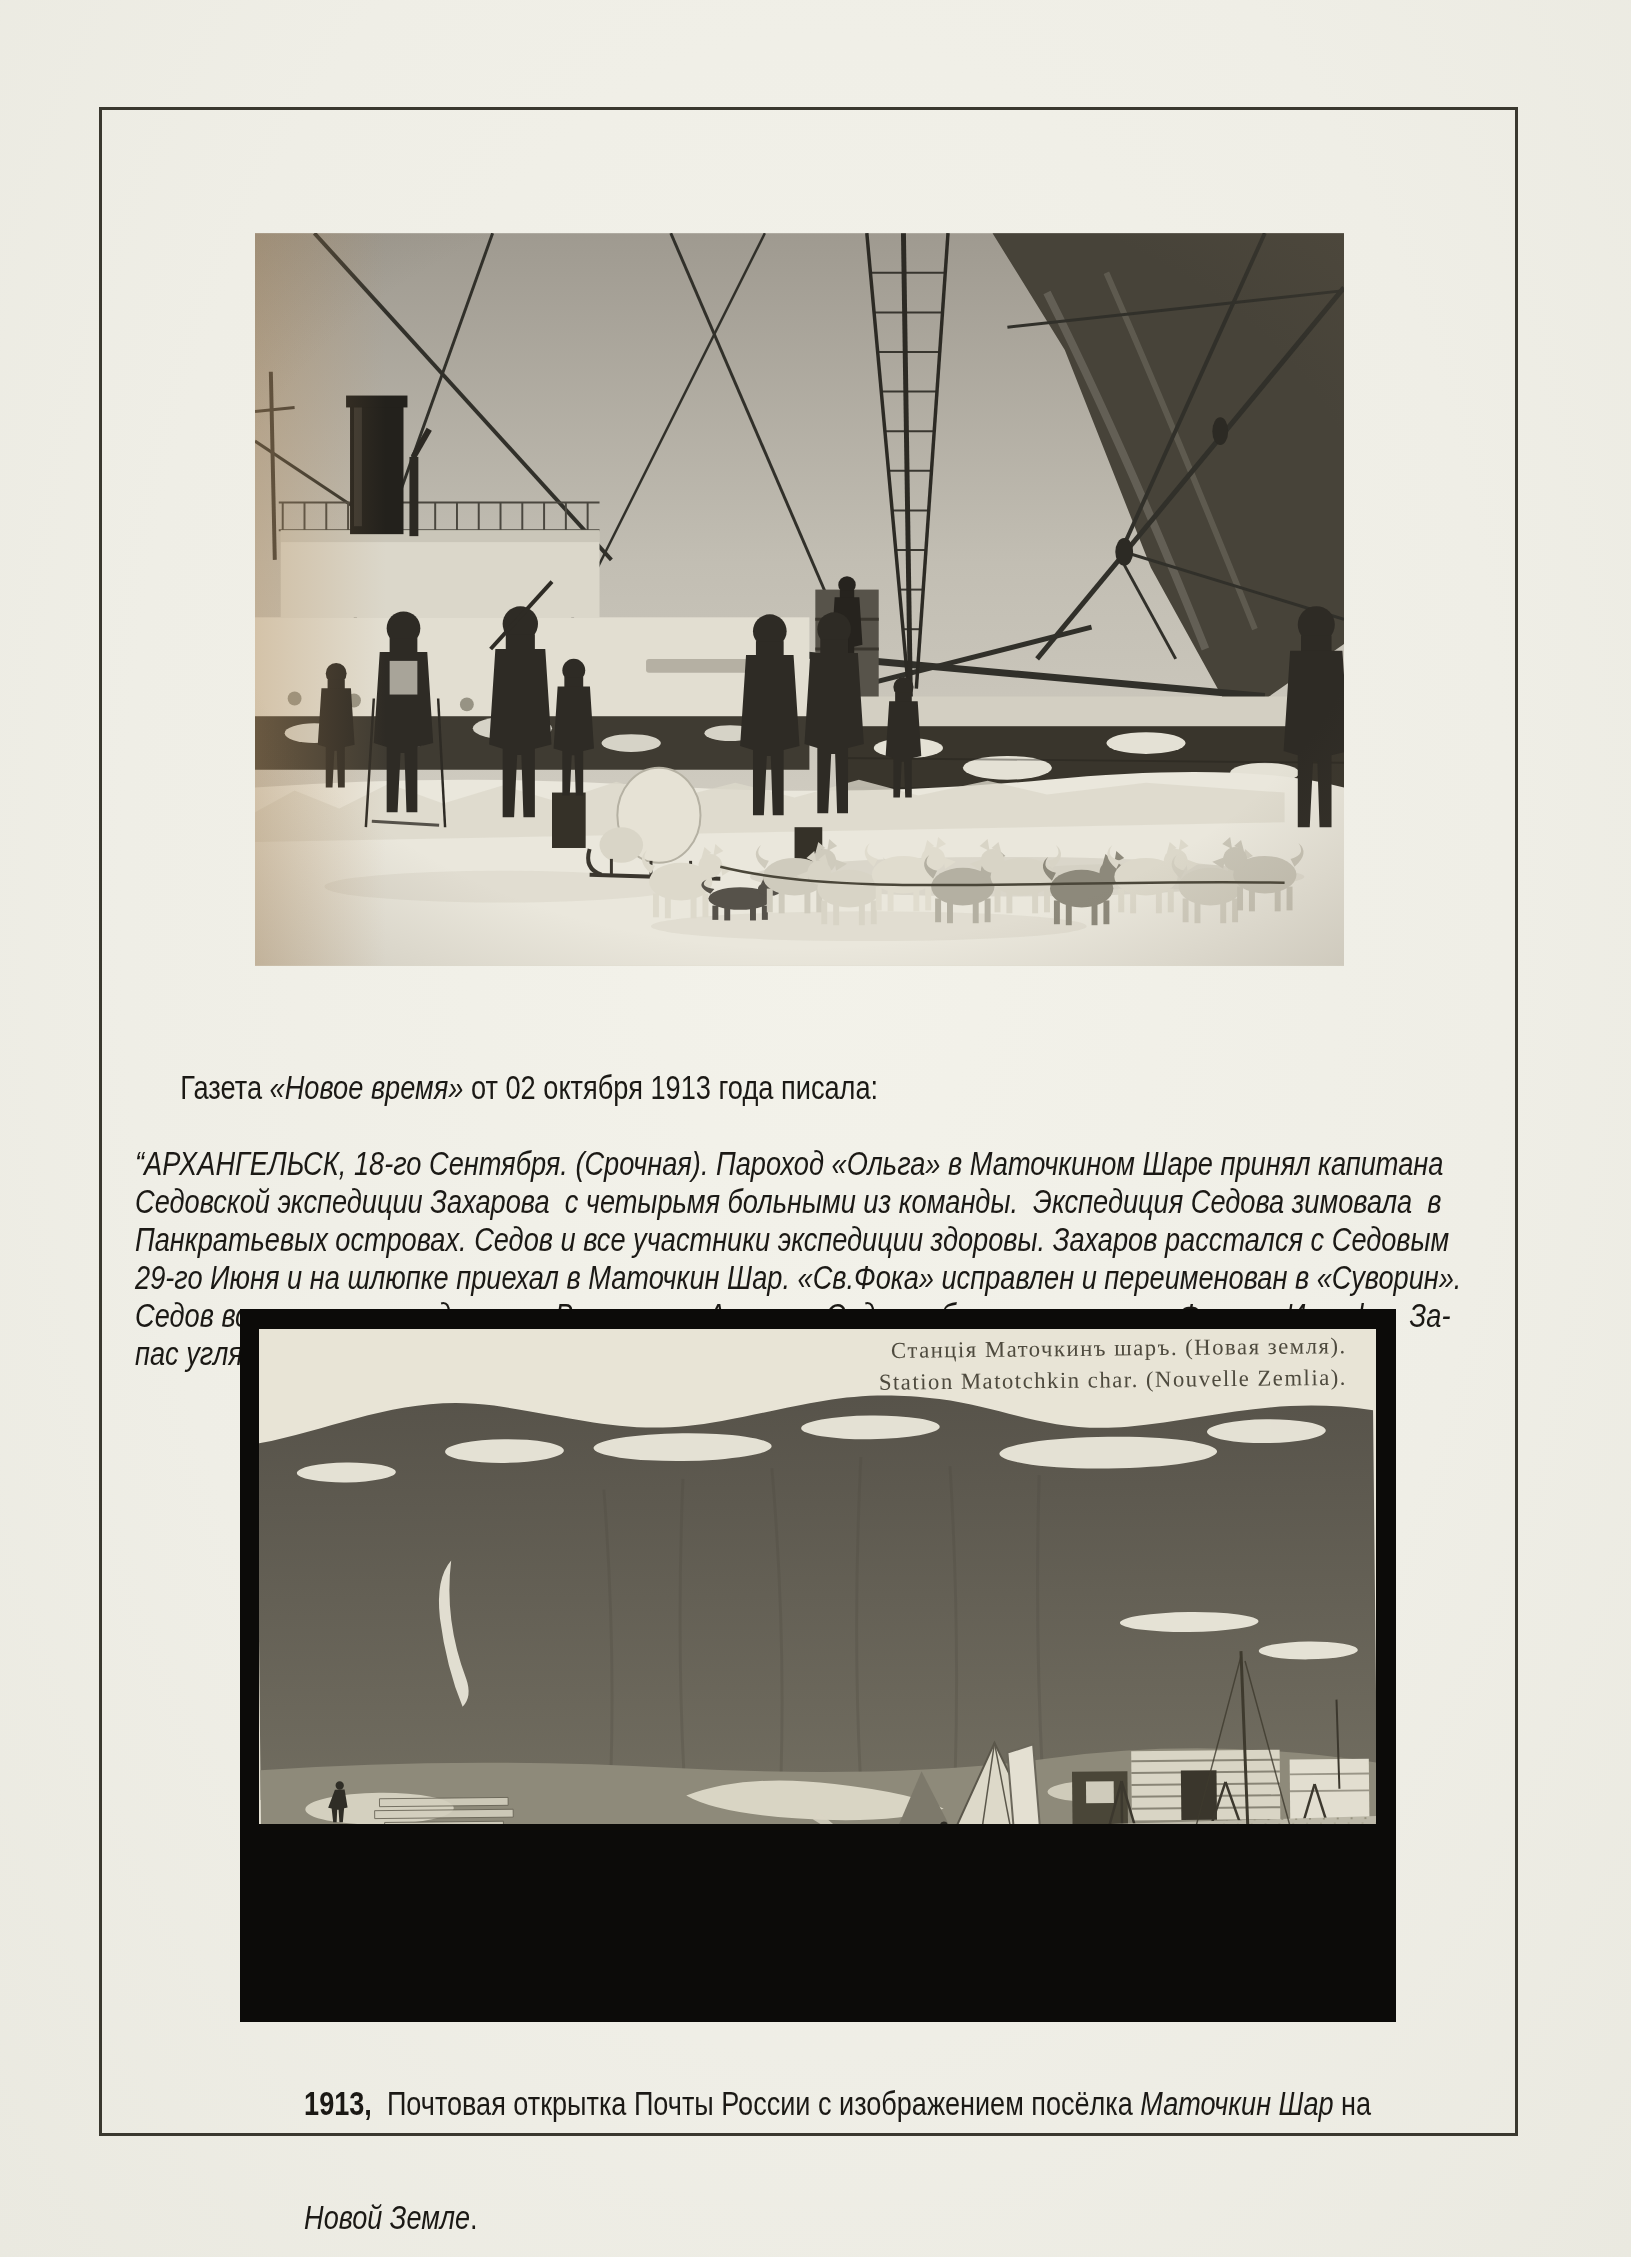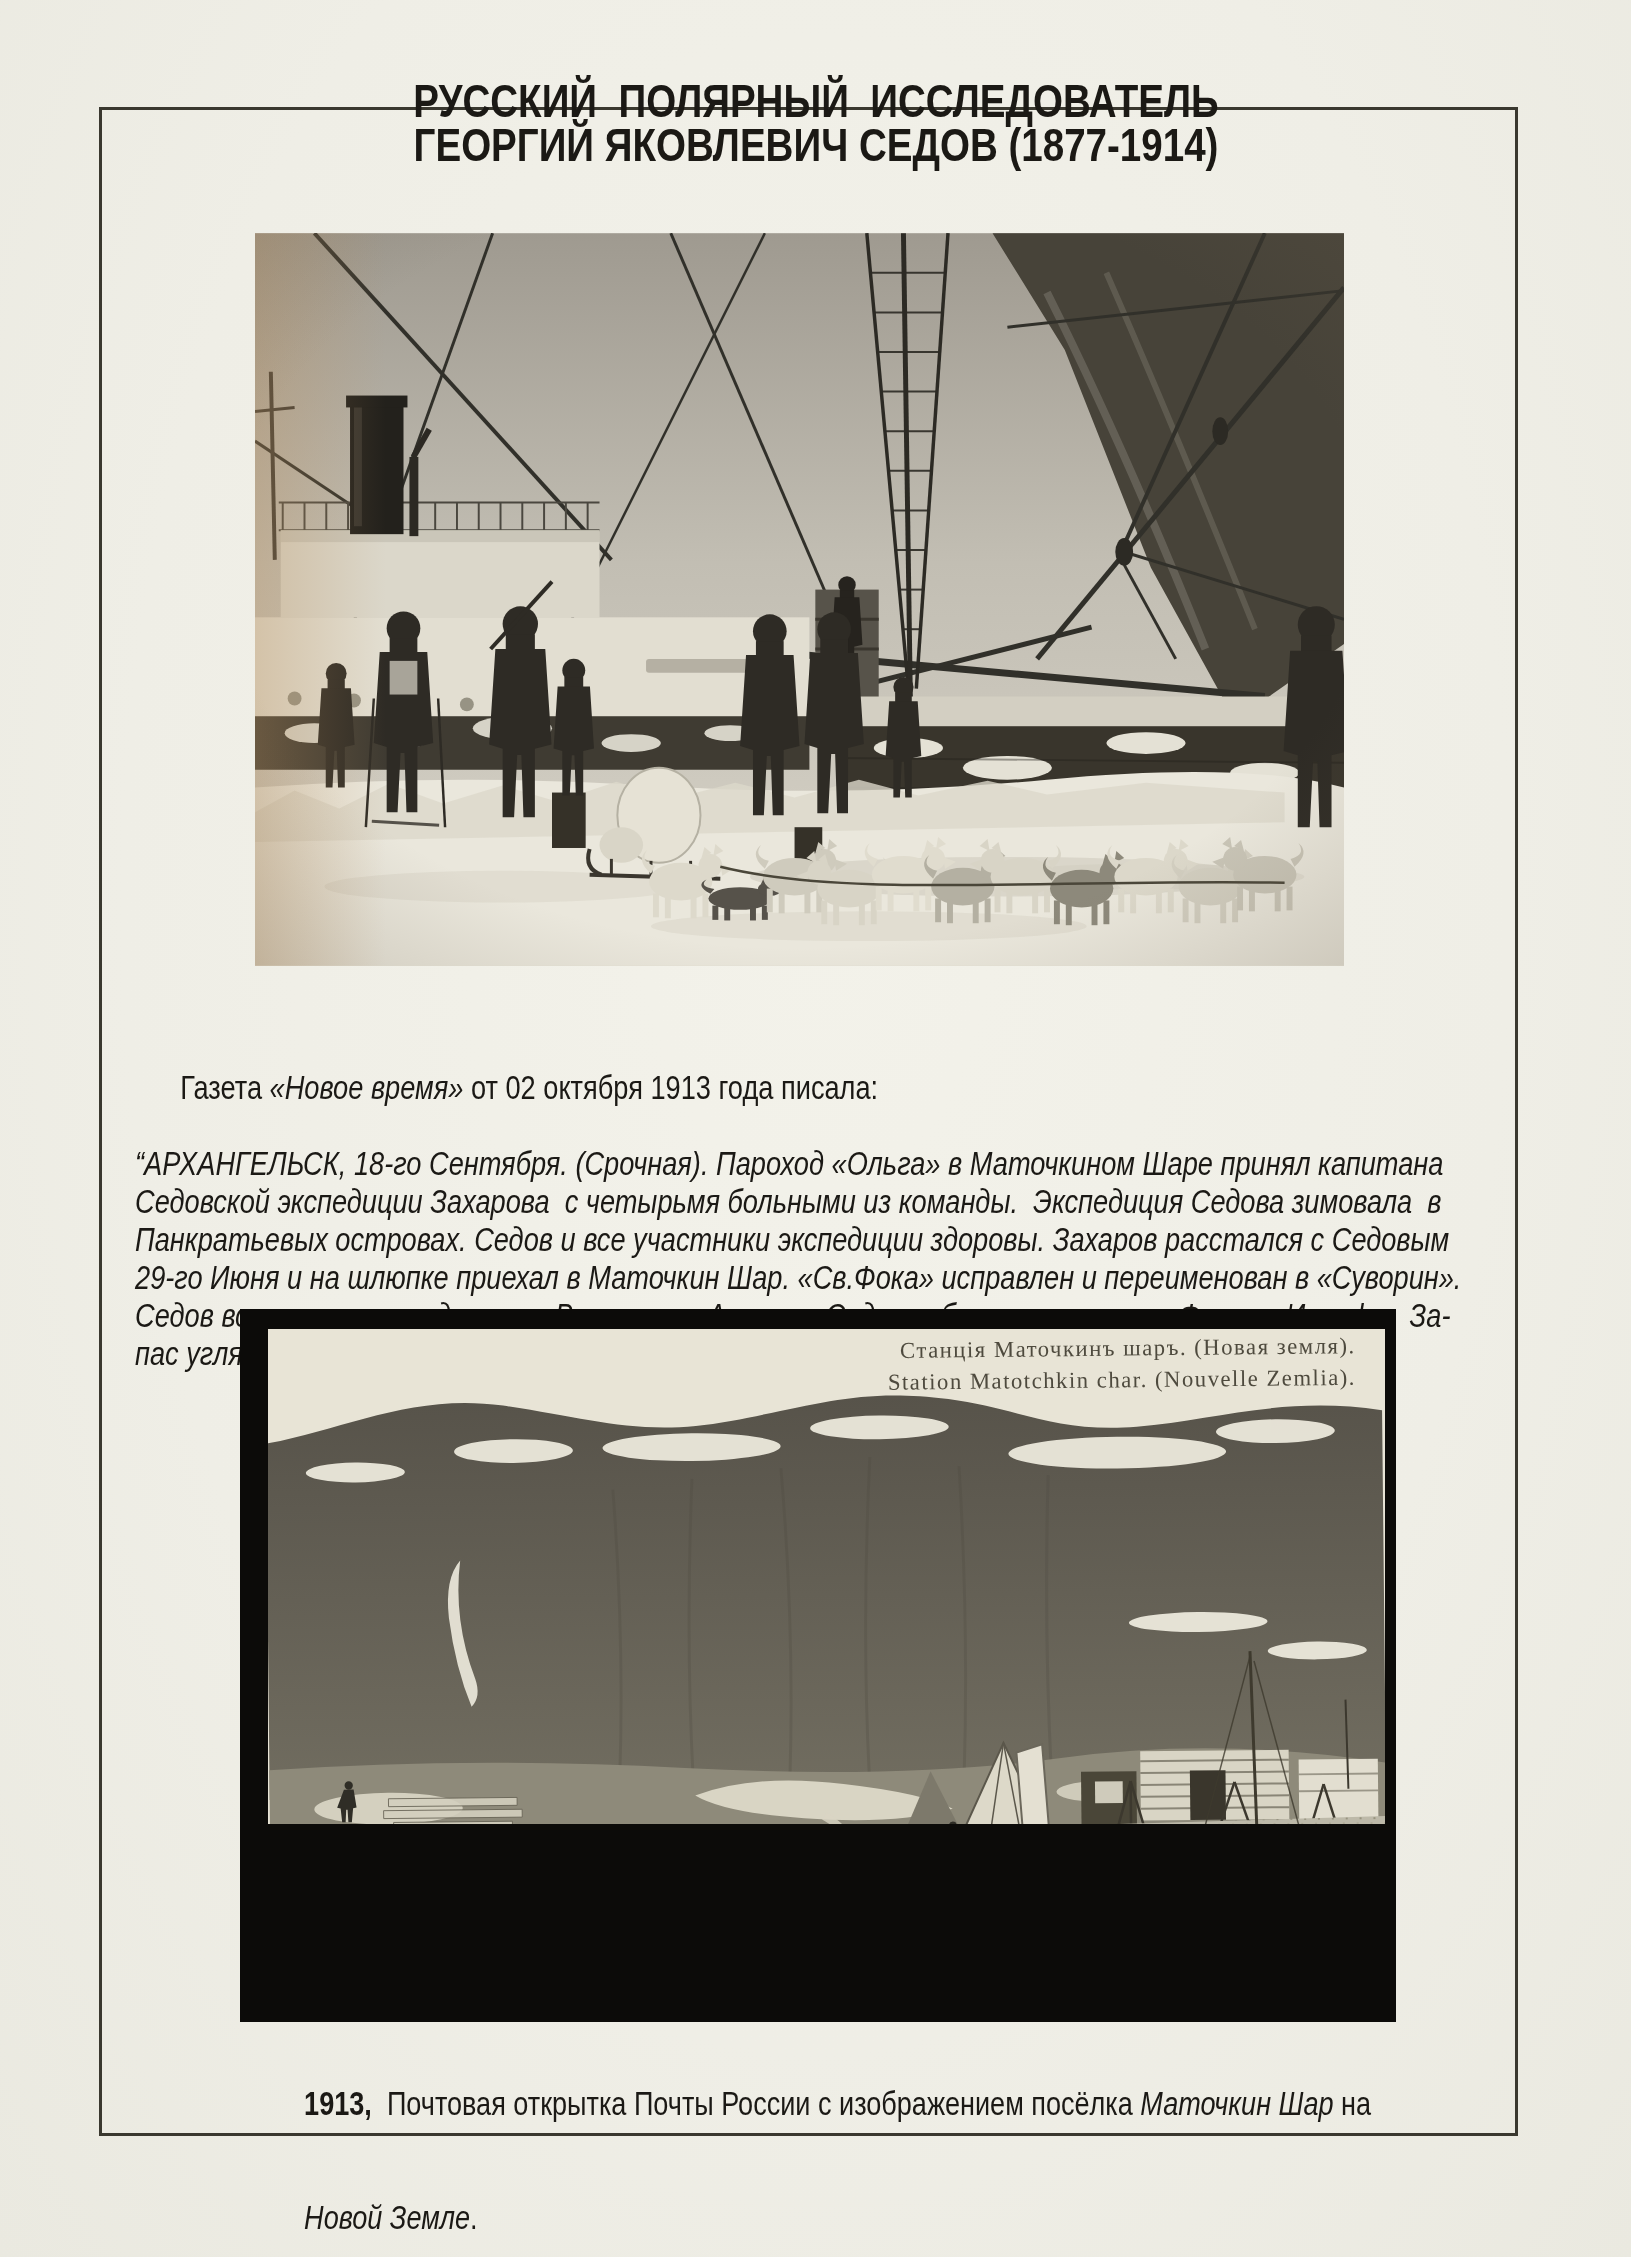--- a/index.html
+++ b/index.html
@@ -35,10 +35,6 @@
 <div class="canvas">
   <div class="frame"></div>
 
-  <div class="title">
-    <div class="tline">РУССКИЙ  ПОЛЯРНЫЙ  ИССЛЕДОВАТЕЛЬ</div>
-    <div class="tline">ГЕОРГИЙ ЯКОВЛЕВИЧ СЕДОВ (1877-1914)</div>
-  </div>
 
   <div class="photo1">
     <svg width="1089" height="733" viewBox="0 0 1100 740">

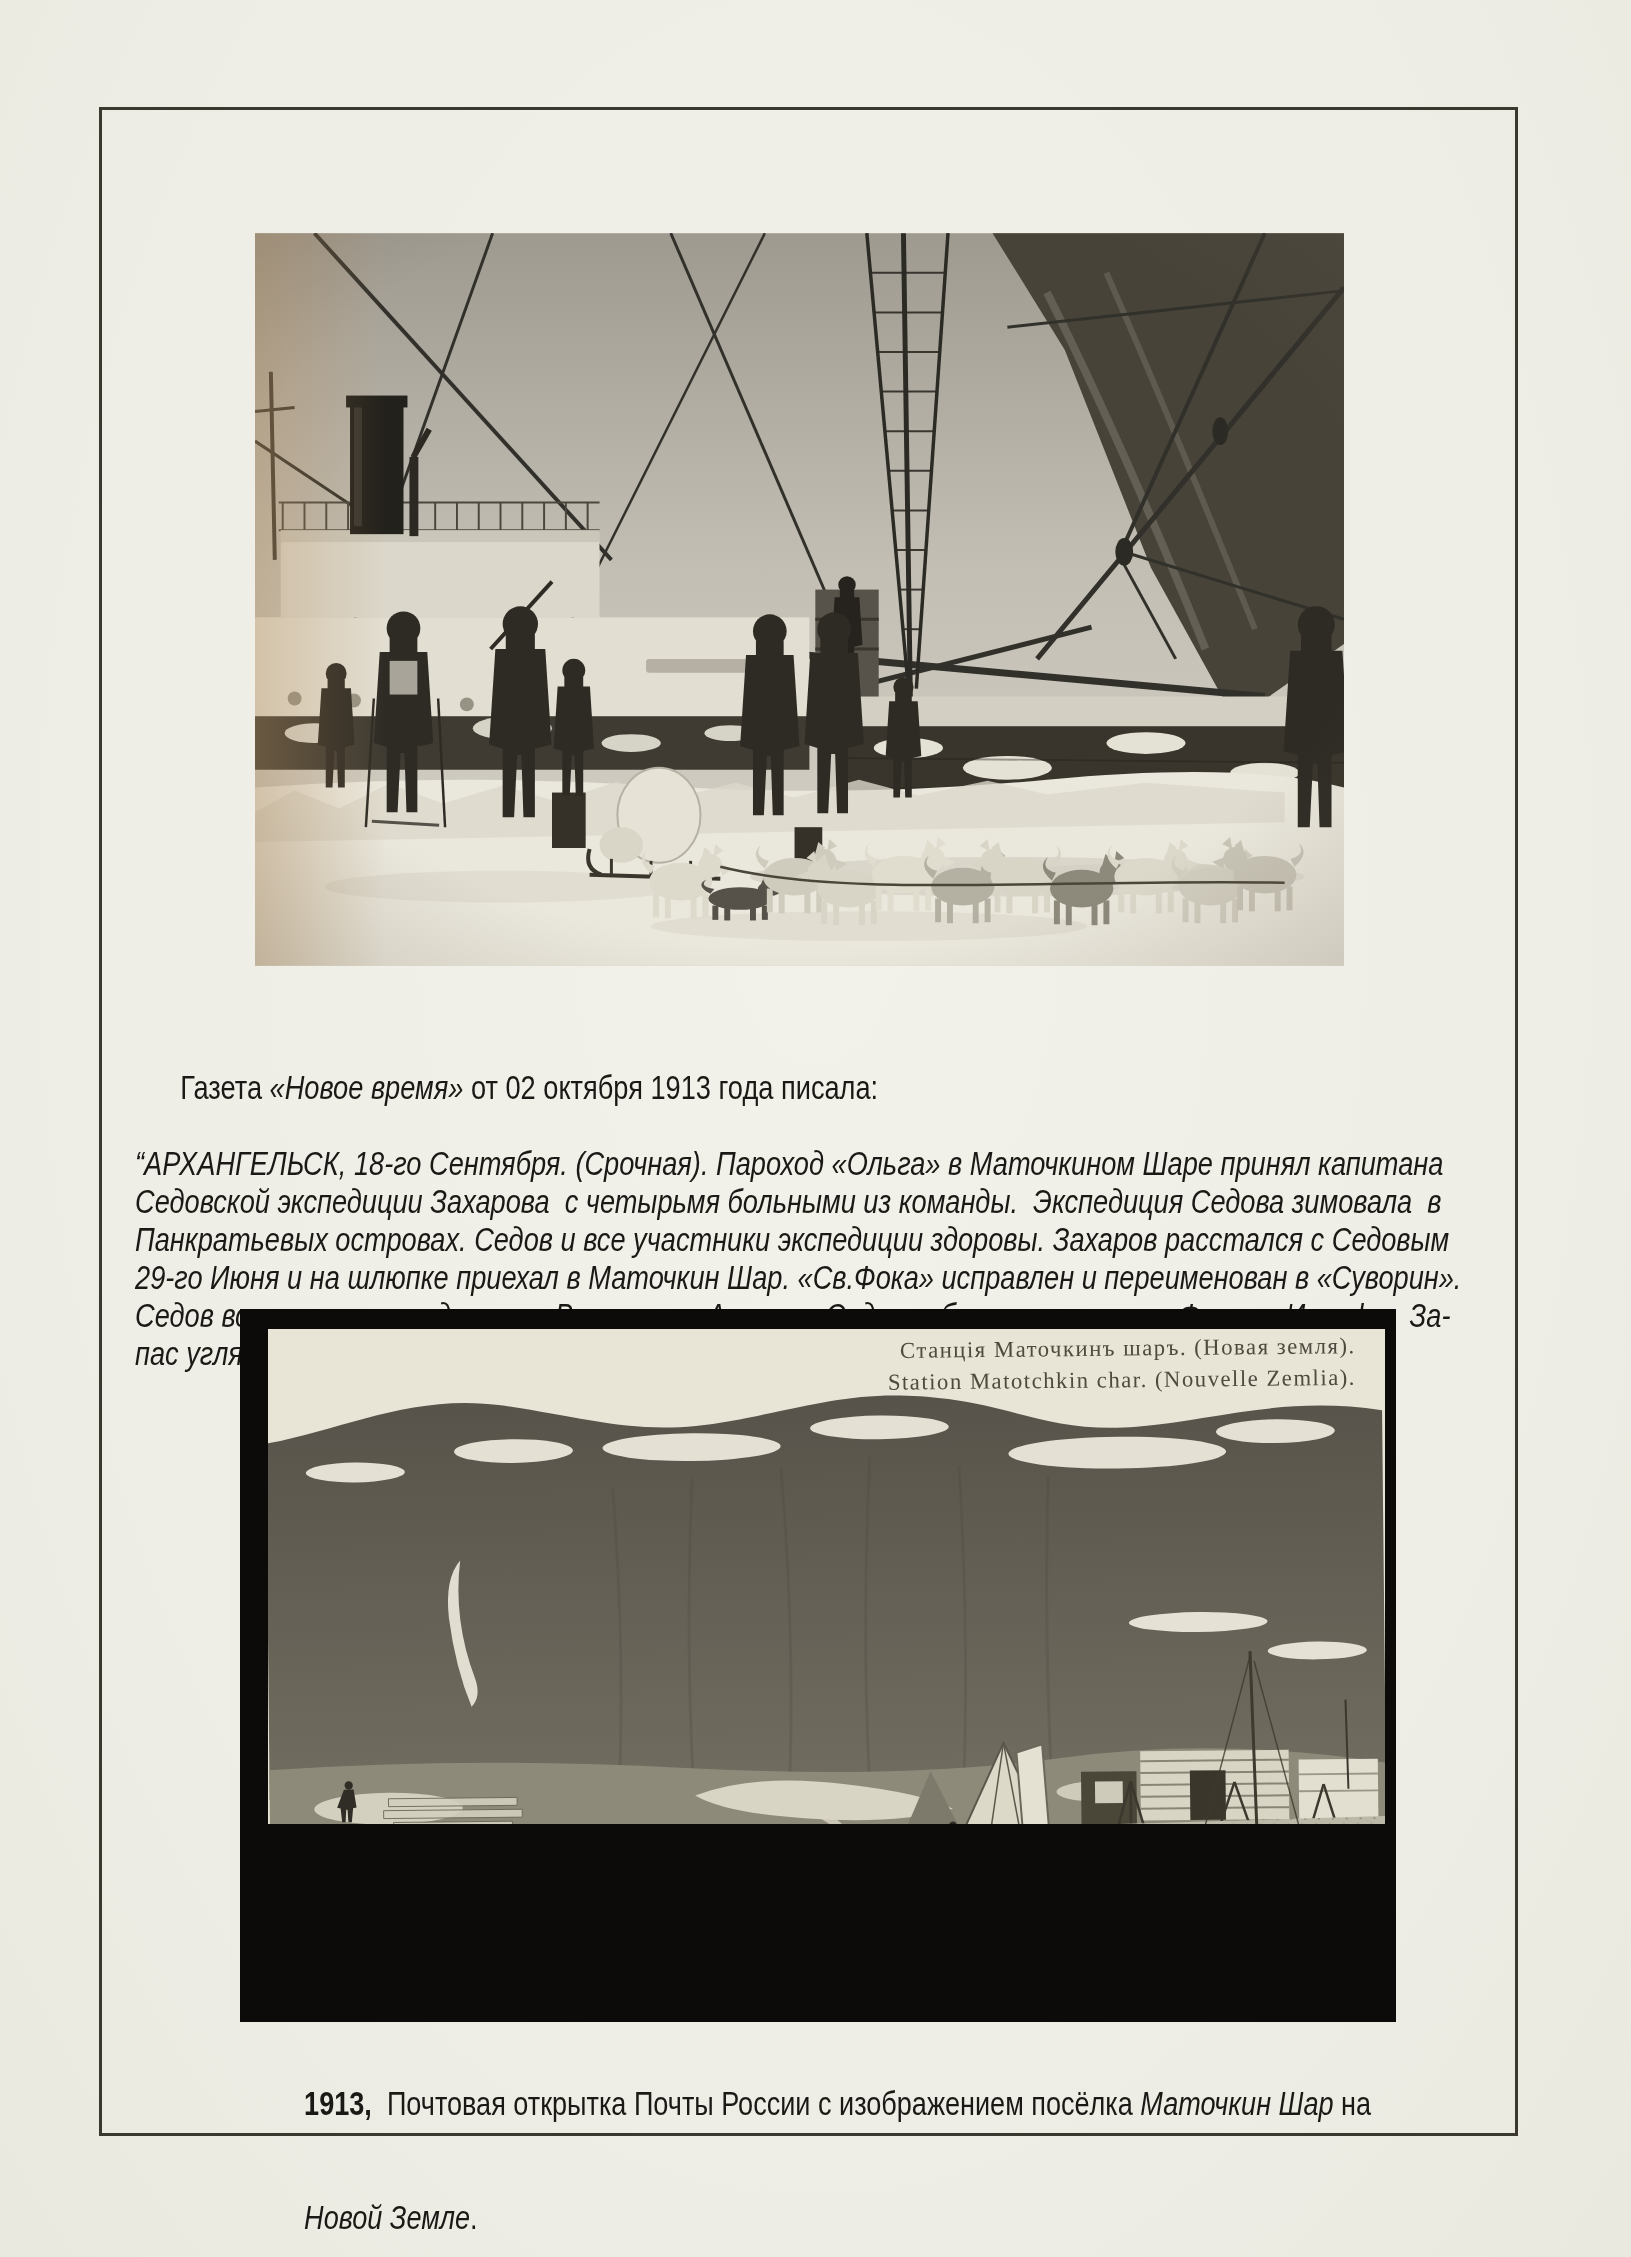--- a/index.html
+++ b/index.html
@@ -27,7 +27,7 @@
   .quote { font-style:italic; }
   .photo2frame { position:absolute; left:240px; top:1309px; width:1156px; height:713px;
                  background:#0c0b09; }
-  .postcard { position:absolute; left:28px; top:20px; width:1117px; height:495px; overflow:hidden;text-align:right; }
+  .postcard { position:absolute; left:19px; top:20px; width:1117px; height:495px; overflow:hidden;text-align:right; }
 </style>
 </head>
 <body>

